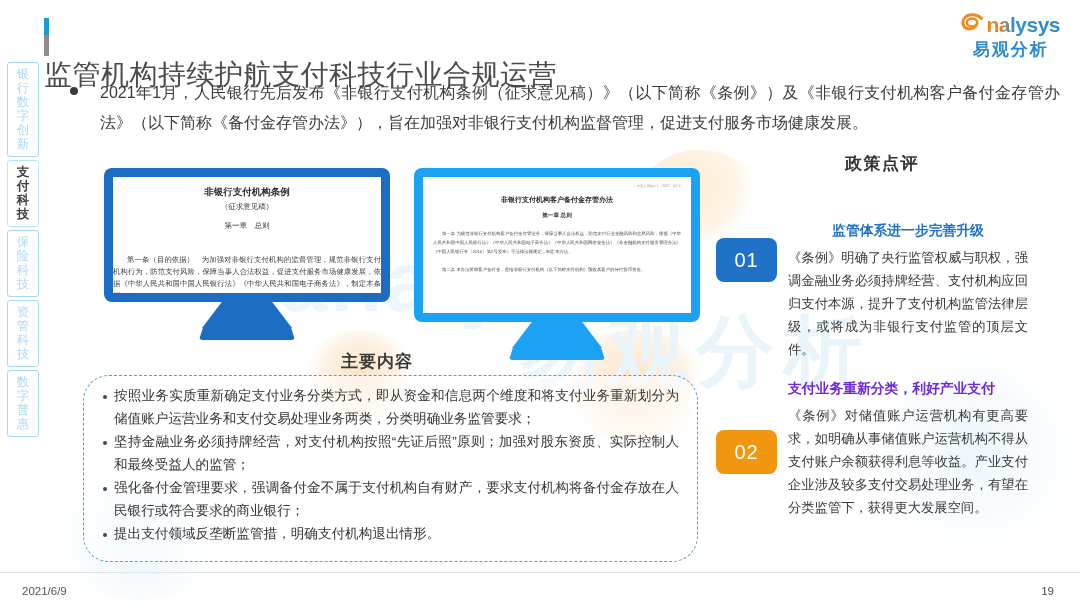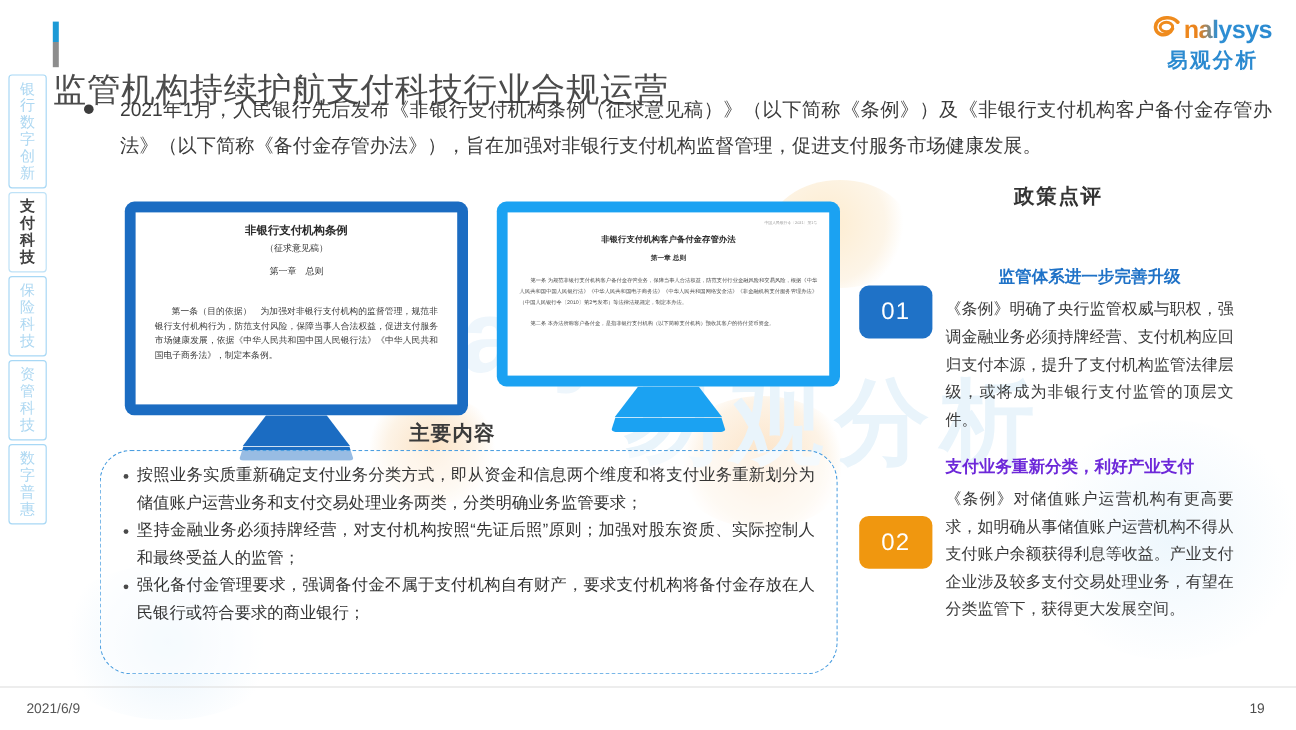--- a/index.html
+++ b/index.html
@@ -122,7 +122,7 @@
   
   #monitor1 { left: 104px; top: 168px; width: 286px; }
   #monitor1 .mon-frame { background: #1b6cc2; }
-  #monitor1 .mon-screen { height: 160px; padding: 9px 16px; }
+  #monitor1 .mon-screen { height: 116px; padding: 9px 0; }
   #monitor1 .mon-dot { bottom: 4px; }
   #monitor1 .mon-neck {
     background: #1b6cc2;

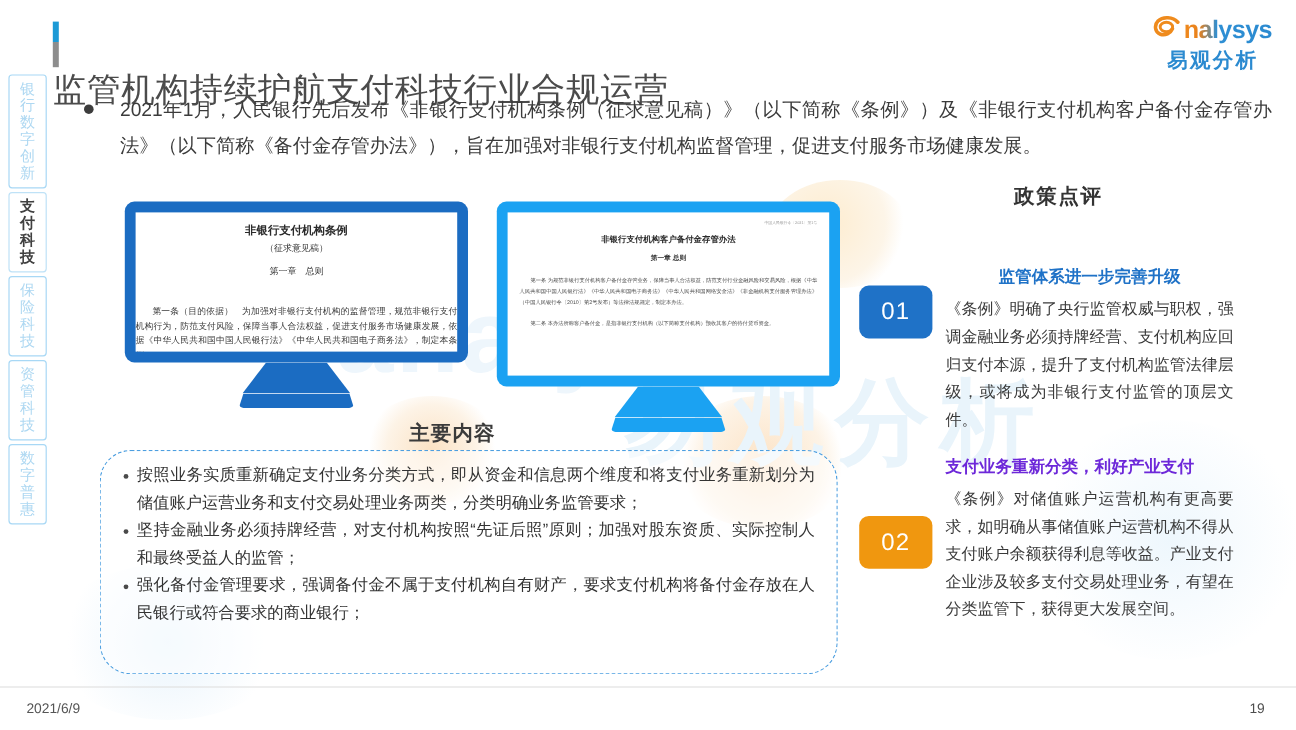--- a/index.html
+++ b/index.html
@@ -340,6 +340,10 @@
       <div class="dot"></div>
       <div class="txt">强化备付金管理要求，强调备付金不属于支付机构自有财产，要求支付机构将备付金存放在人民银行或符合要求的商业银行；</div>
     </div>
+    <div class="dbullet">
+      <div class="dot"></div>
+      <div class="txt">提出支付领域反垄断监管措，明确支付机构退出情形。</div>
+    </div>
   </div>
 
   <div class="policy-head">政策点评</div>

